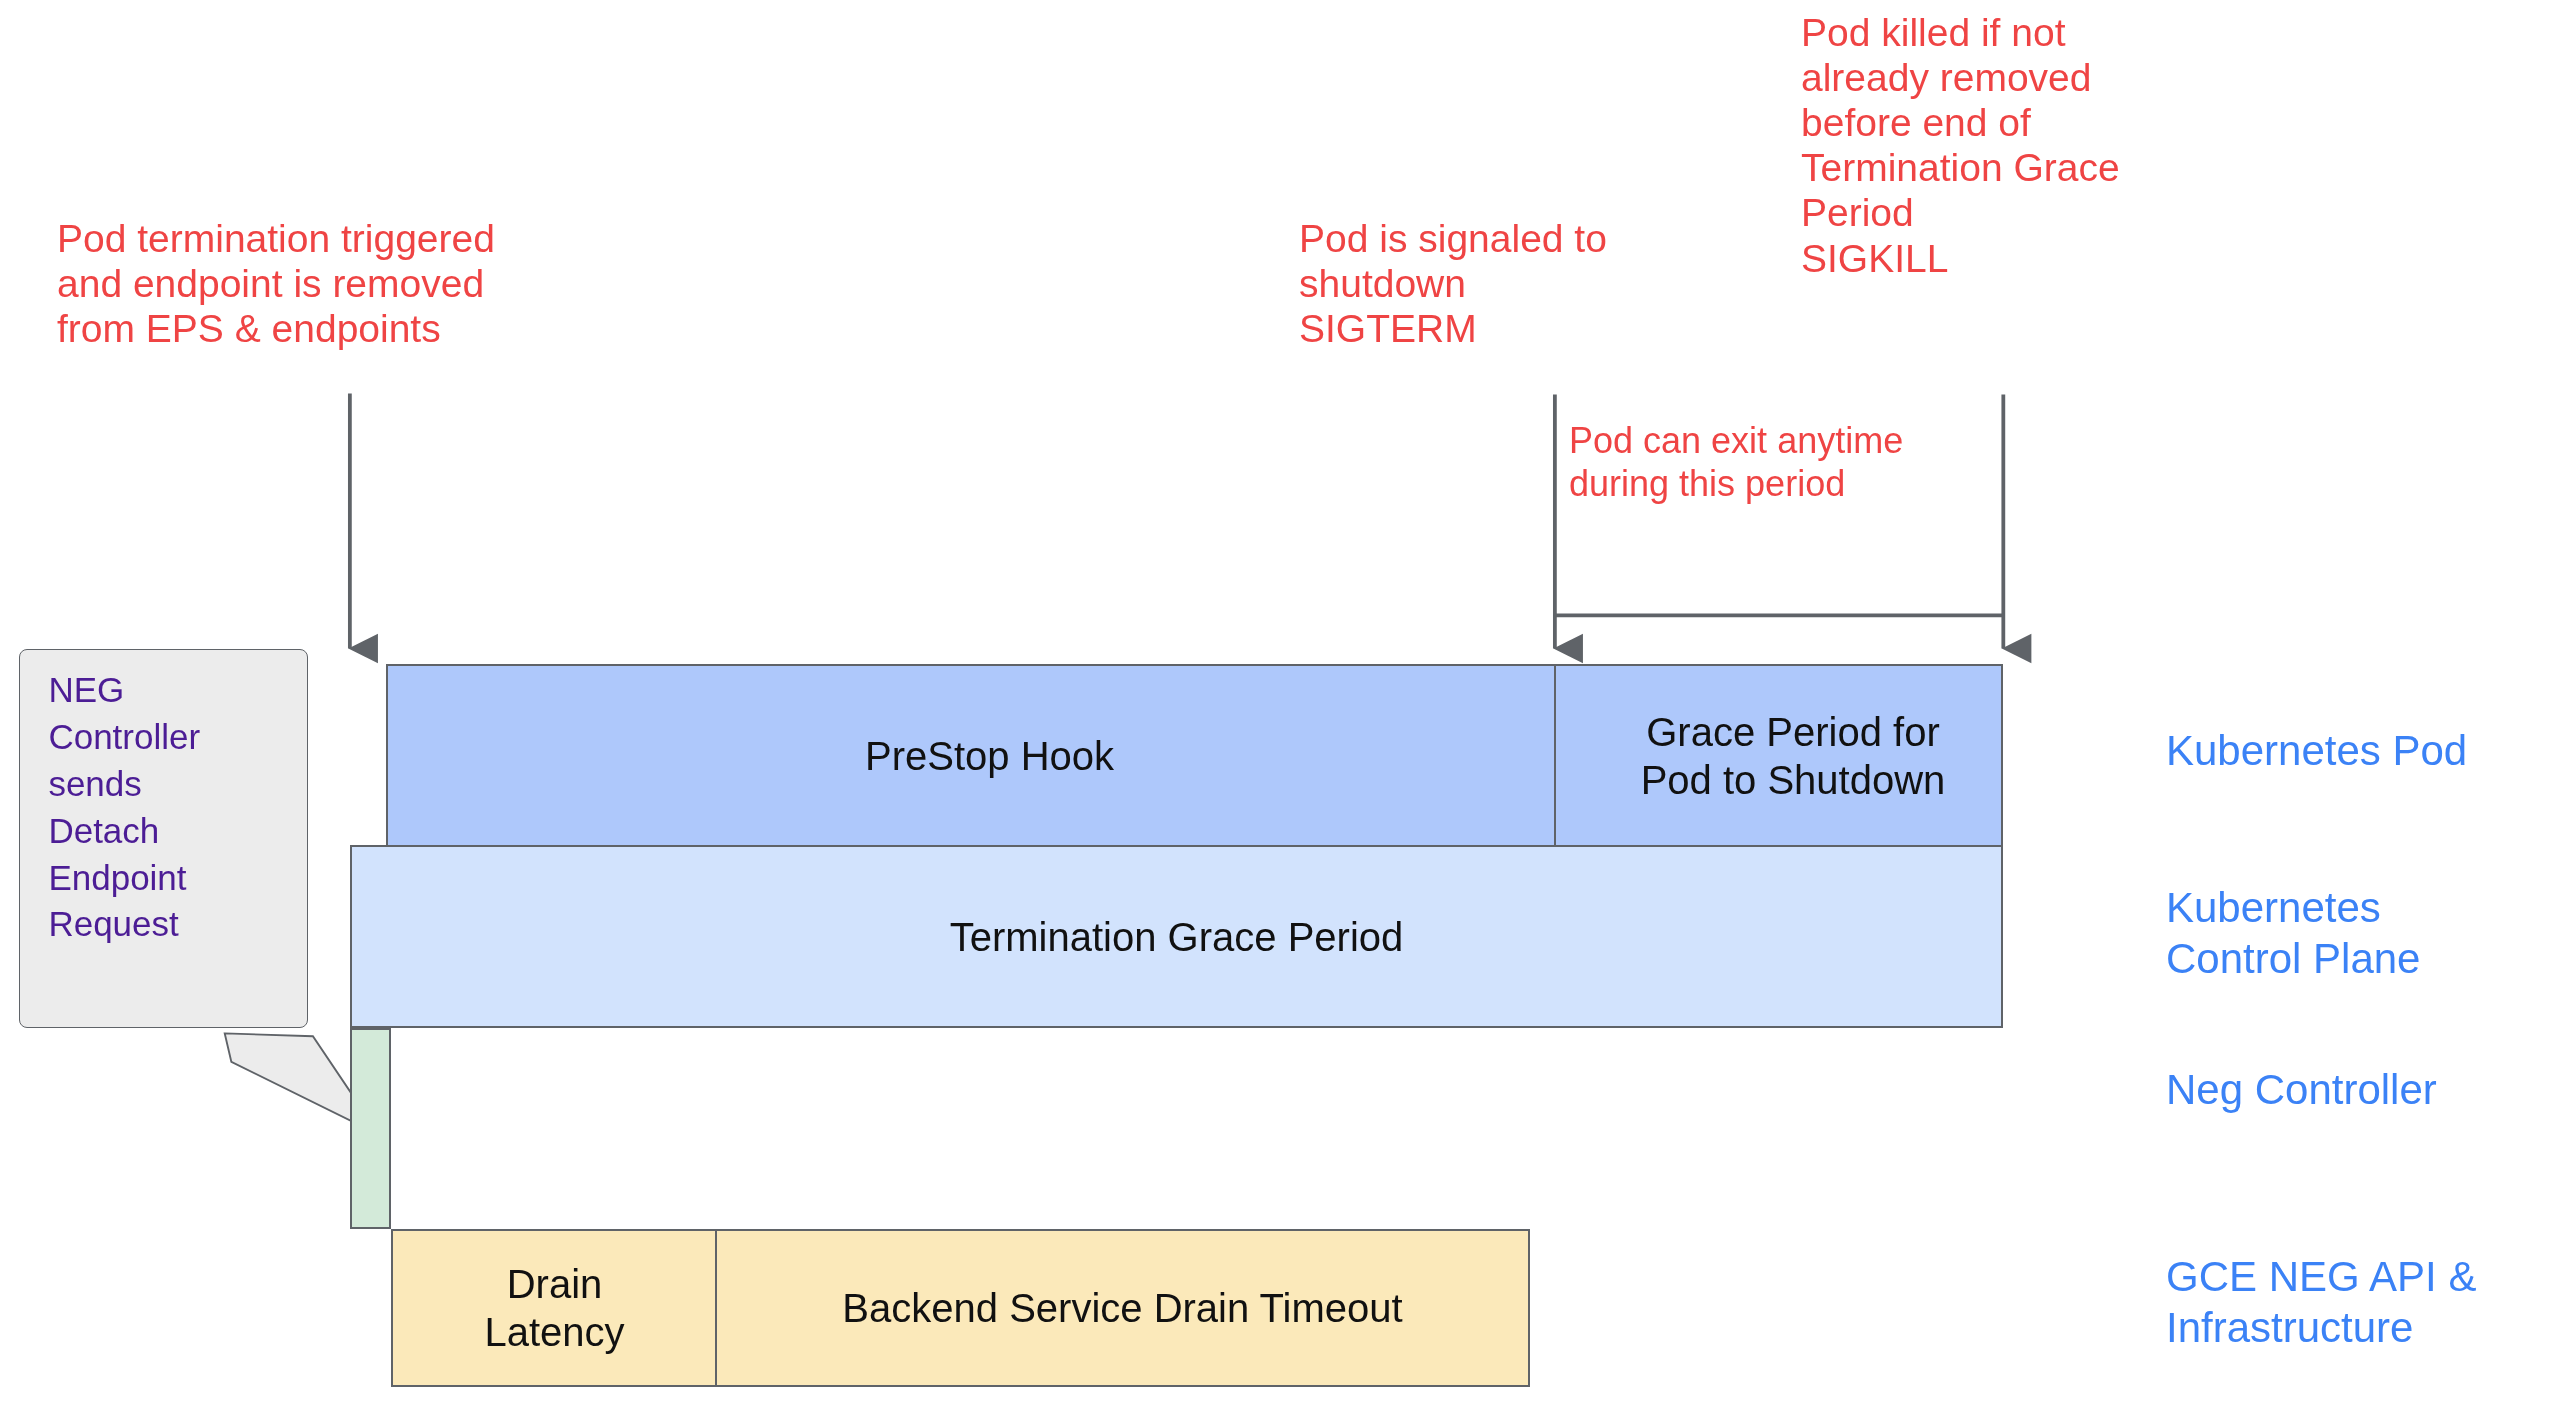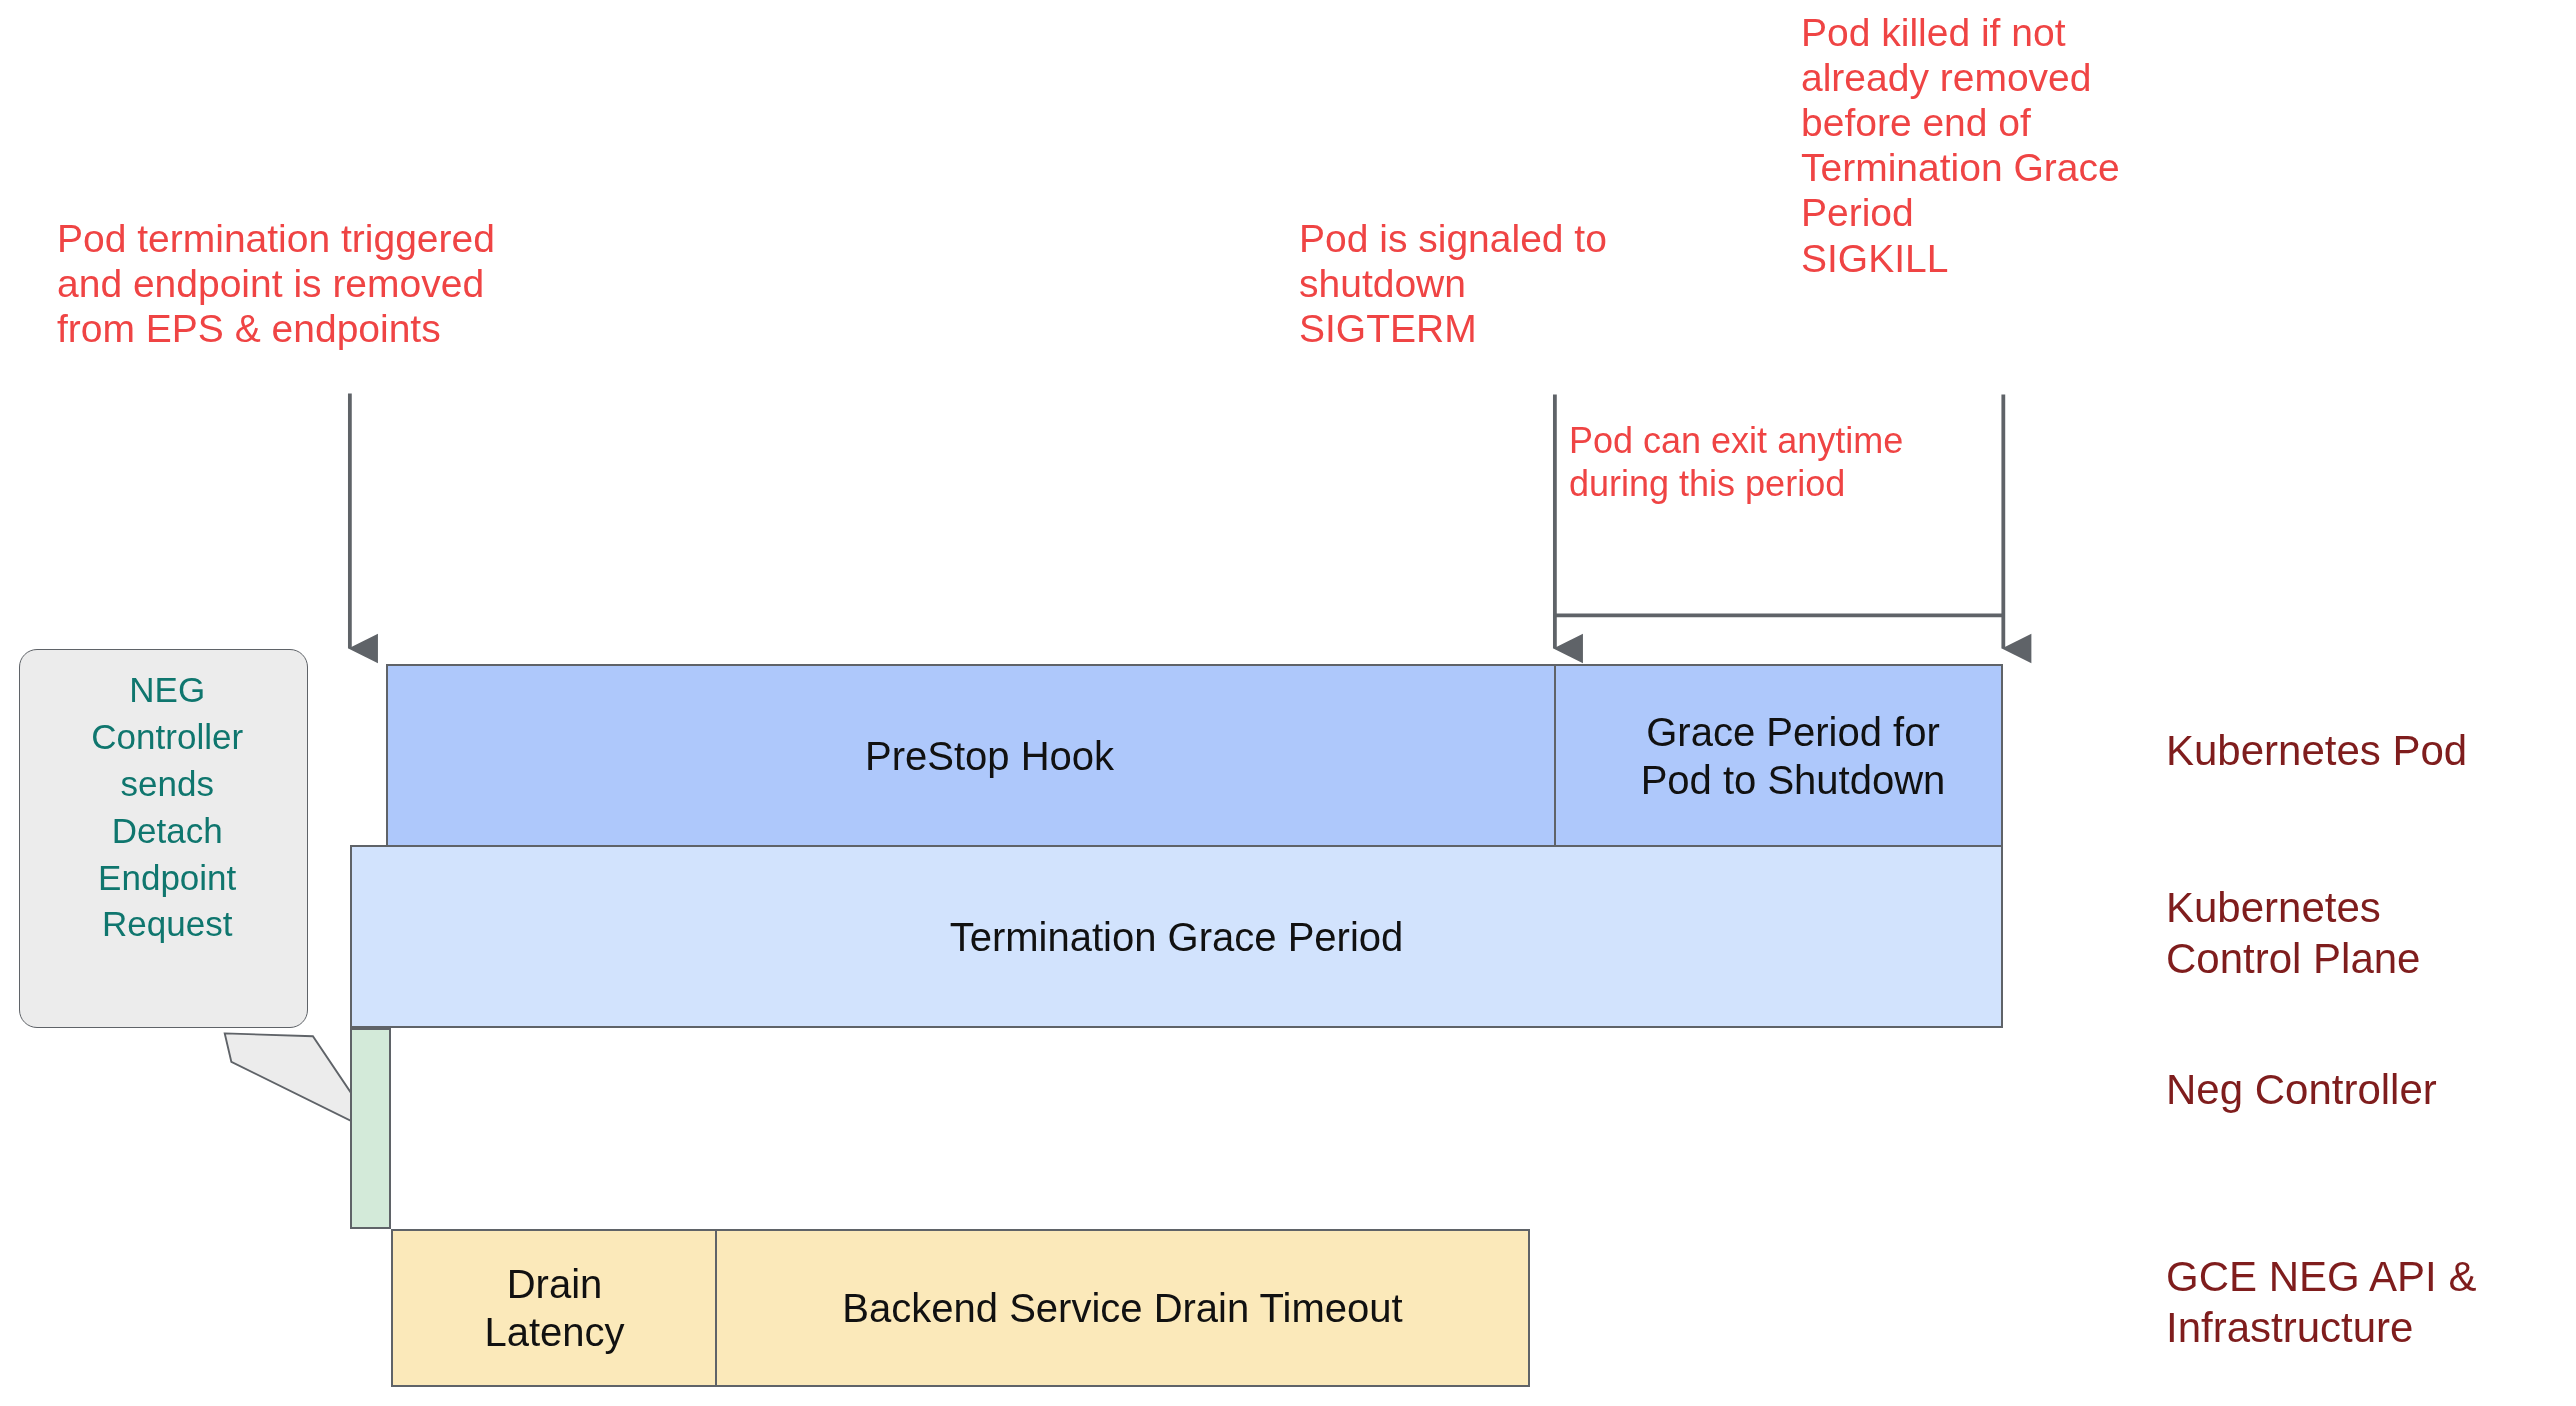--- a/index.html
+++ b/index.html
@@ -63,13 +63,12 @@
     box-sizing: border-box;
     background: #ececec;
     border: 1.9px solid #5f6368;
-    border-radius: 18px;
+    border-radius: 8px;
     font-size: 35px;
     line-height: 1.34;
-    color: #0f766e;
+    color: #4c1d95;
     padding: 17px 21px 17px 28.4px;
     white-space: pre-line;
-    text-align: center;
   }
   svg.overlay {
     position: absolute;

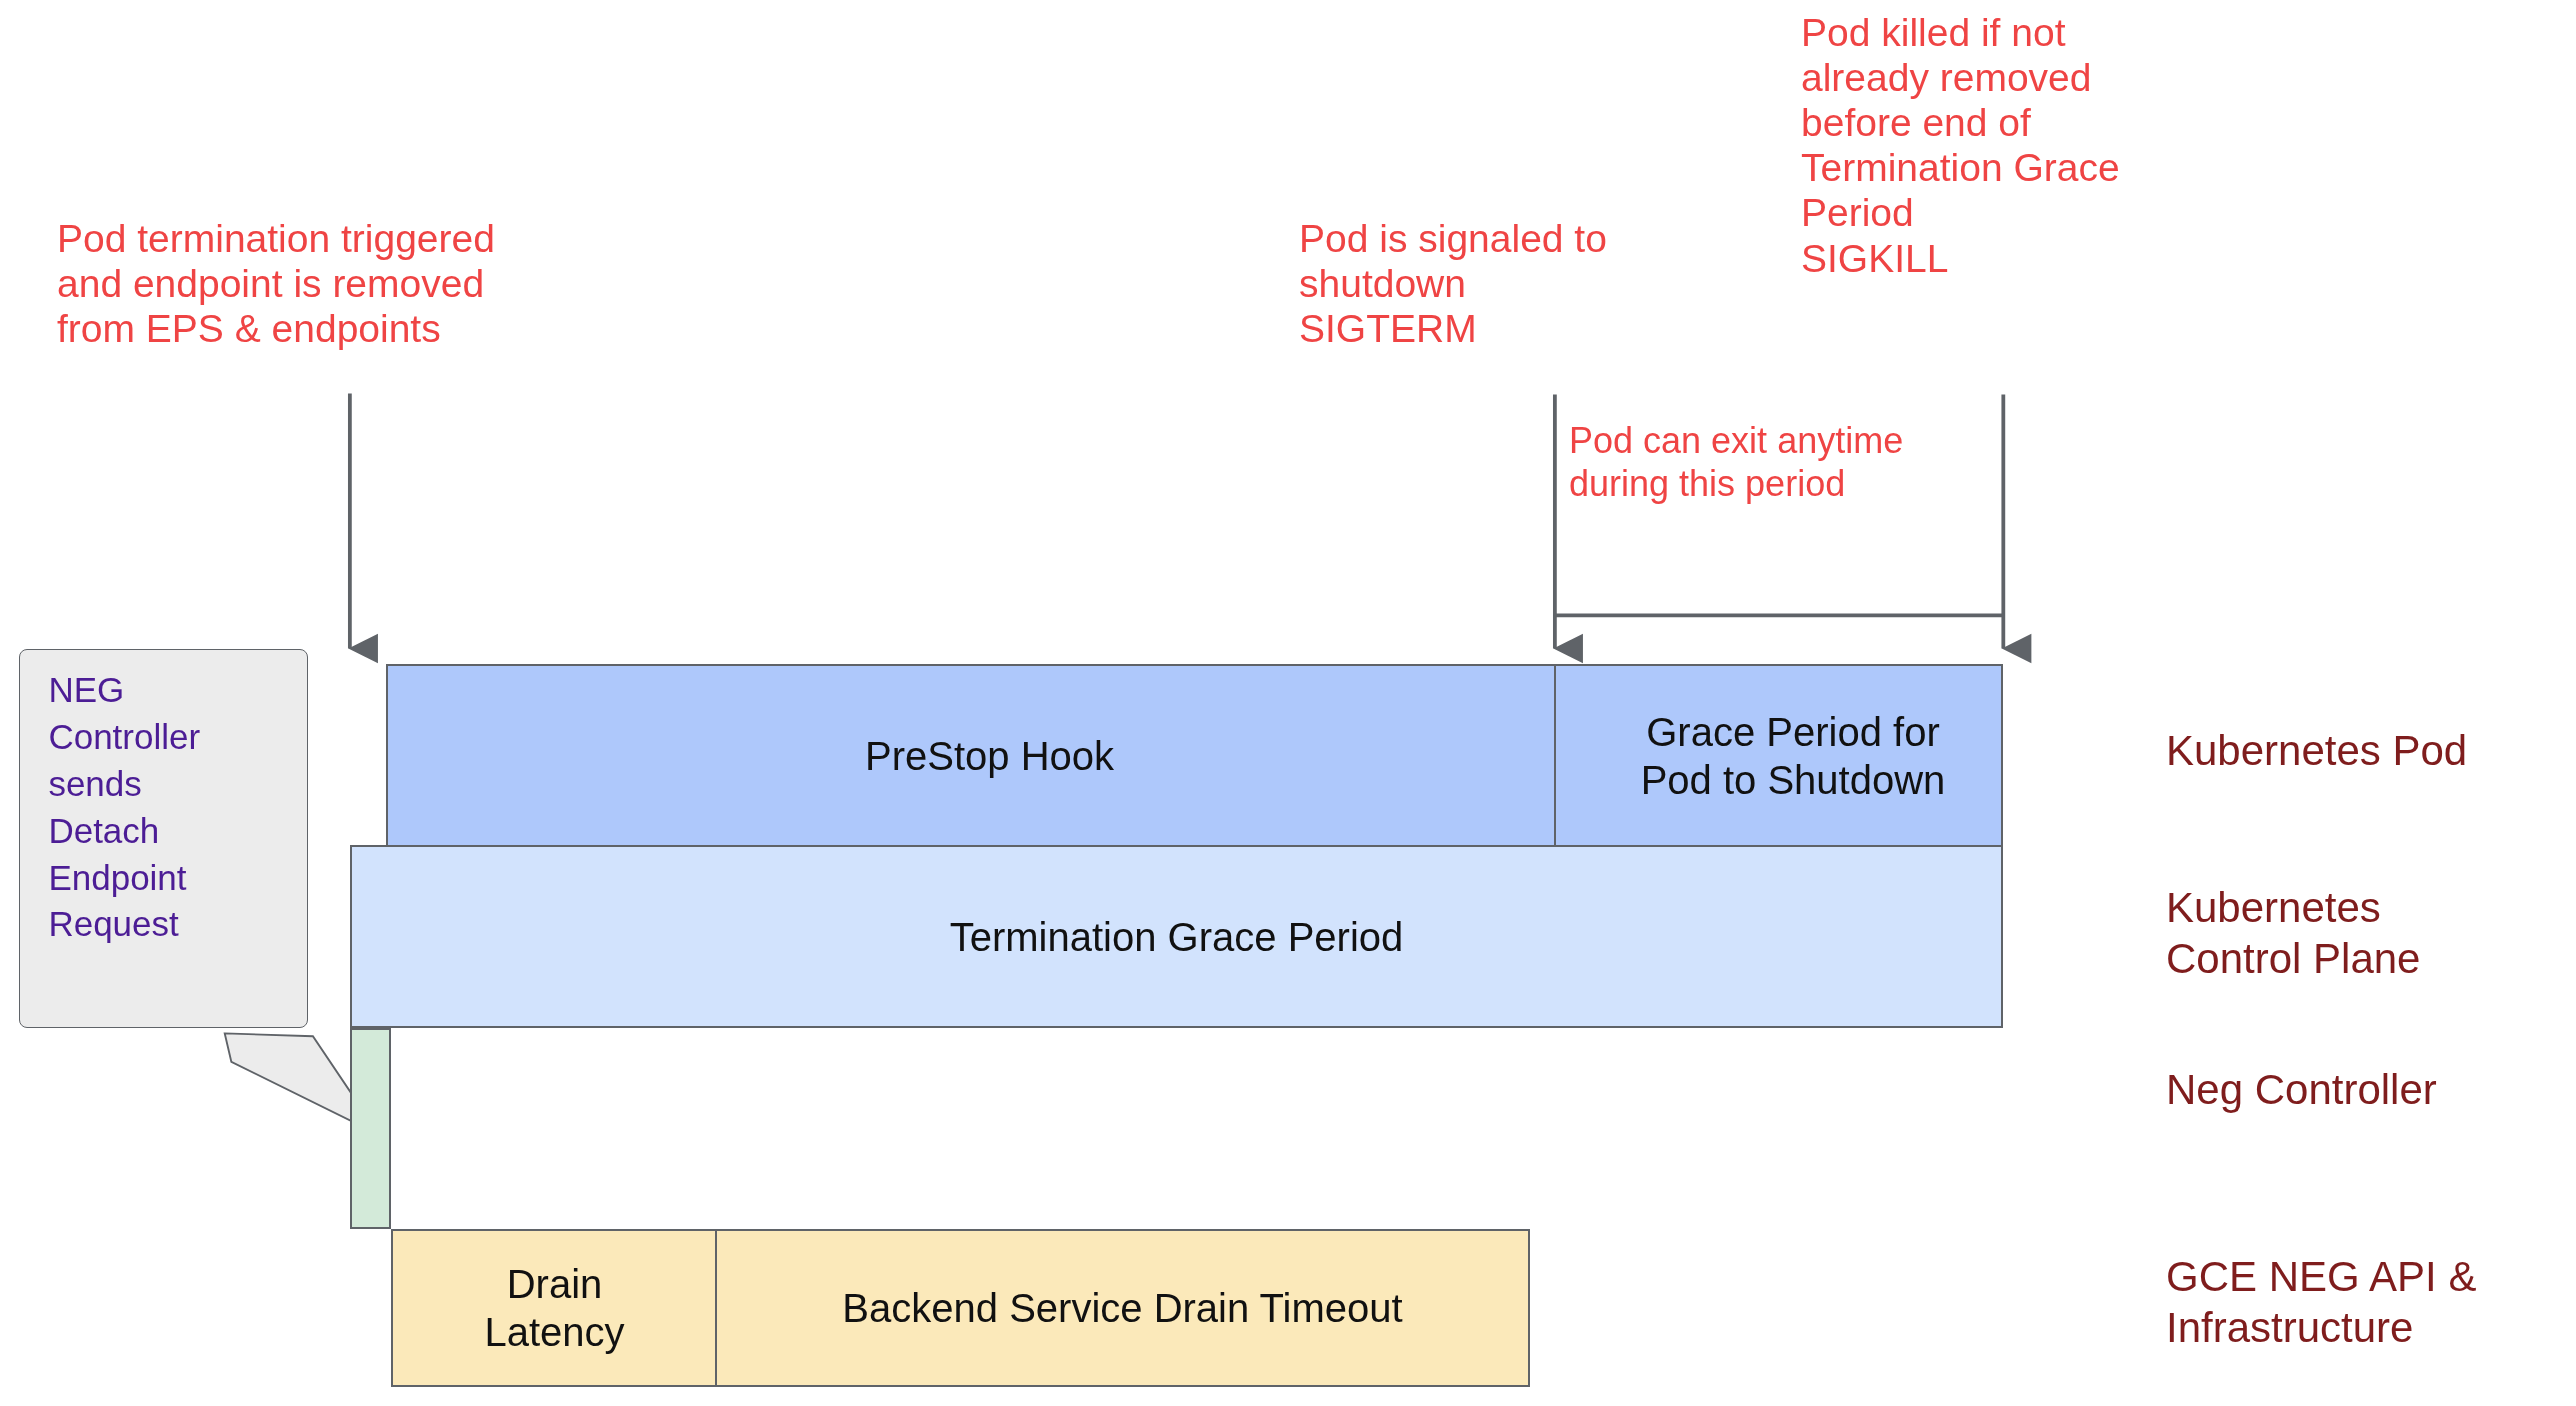--- a/index.html
+++ b/index.html
@@ -53,7 +53,7 @@
     position: absolute;
     font-size: 42px;
     line-height: 1.22;
-    color: #7f1d1d;
+    color: #3b82f6;
     text-align: left;
     white-space: pre-line;
   }

